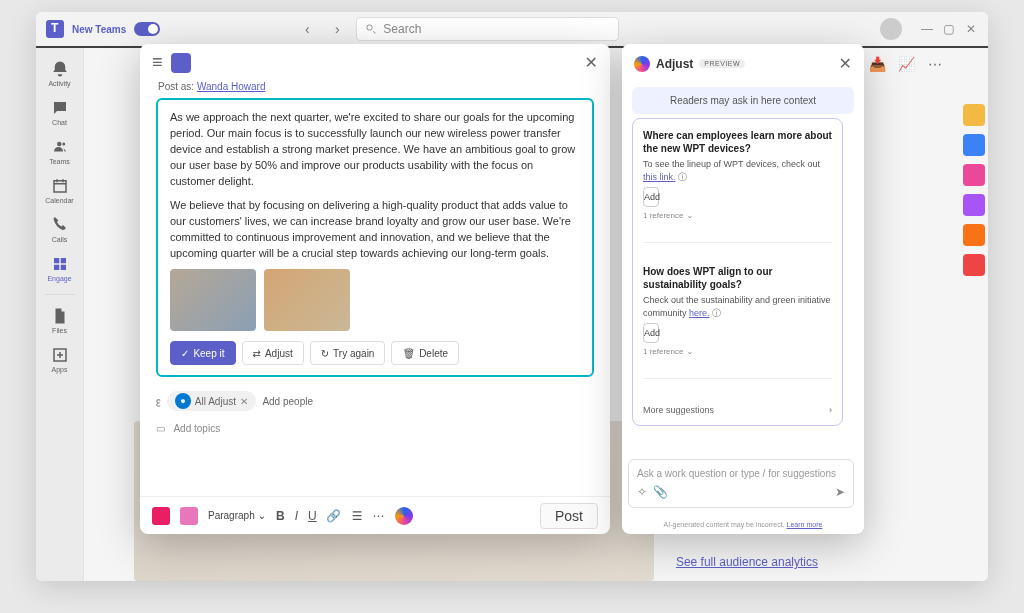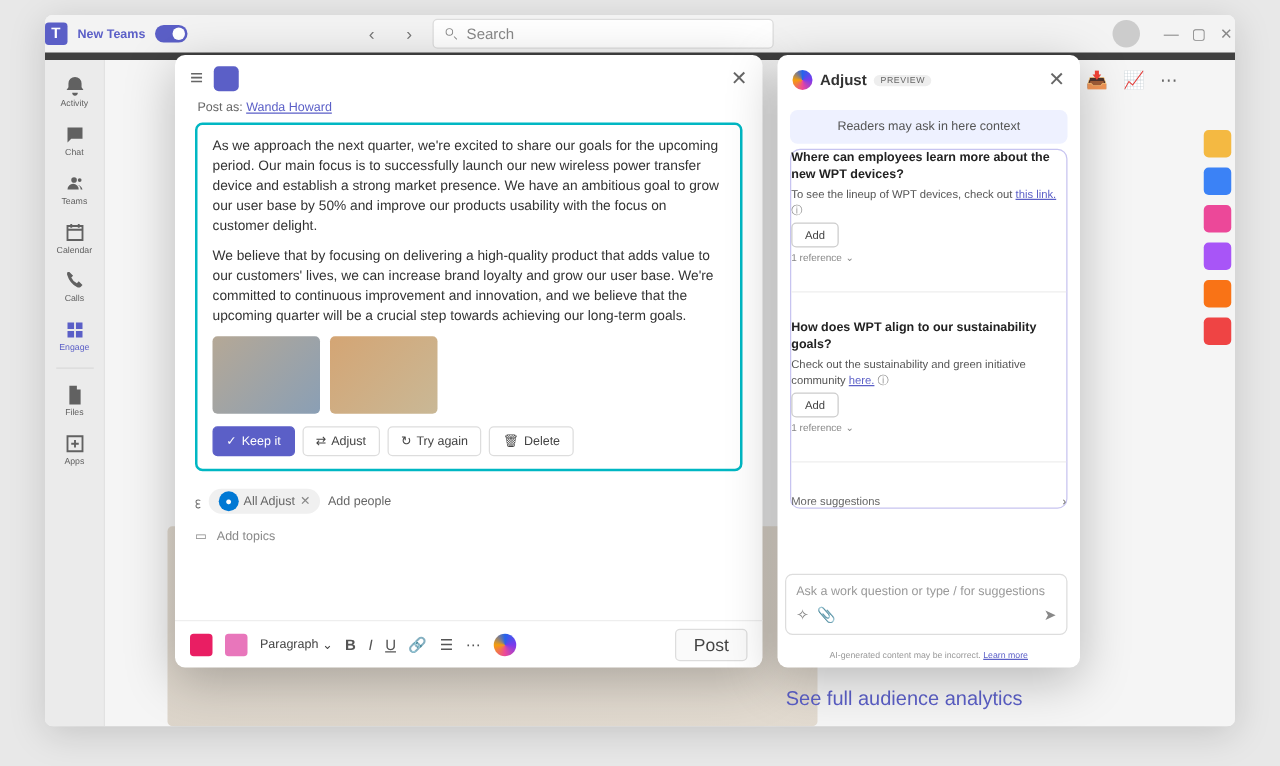--- a/index.html
+++ b/index.html
@@ -7,7 +7,7 @@
 
 .window { position: absolute; top: 12px; left: 36px; right: 36px; bottom: 32px; background: #f3f3f3; border-radius: 6px; box-shadow: 0 6px 30px rgba(0,0,0,.15); overflow: hidden; display: flex; flex-direction: column; }
 
-.titlebar { height: 36px; display: flex; align-items: center; padding: 0 0; gap: 8px; background: #f3f3f3; border-bottom: 6px solid #404040; }
+.titlebar { height: 36px; display: flex; align-items: center; padding: 0 10px; gap: 8px; background: #f3f3f3; border-bottom: 2px solid #404040; }
 .titlebar .tlogo { width: 18px; height: 18px; background: #5b5fc7; border-radius: 3px; position: relative; }
 .titlebar .tlogo::after { content:"T"; color:white; font-size:12px; font-weight:bold; position:absolute; top:1px; left:5px; }
 .newteams { color: #5b5fc7; font-size: 10px; font-weight: 600; }

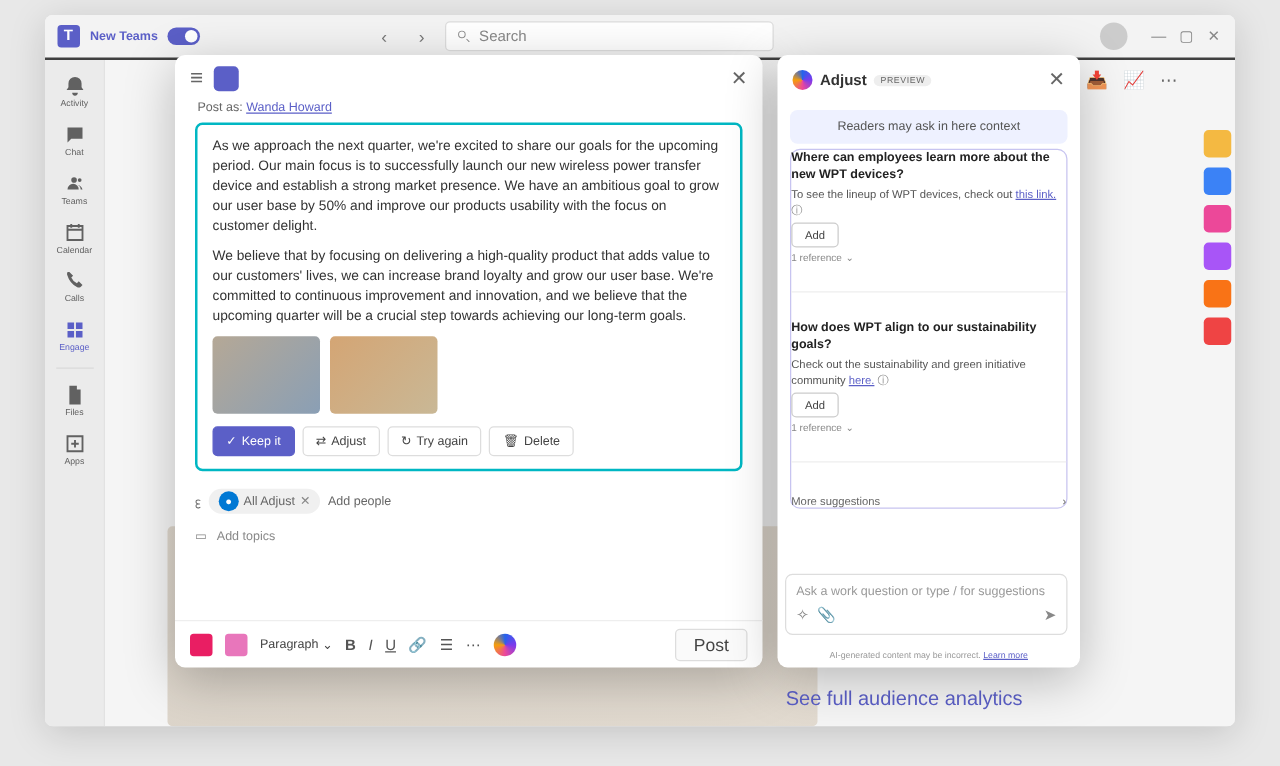--- a/index.html
+++ b/index.html
@@ -77,7 +77,7 @@
 .cp-close{margin-left:auto;color:#666;cursor:pointer;}
 .cp-banner{margin:4px 10px;padding:8px;background:#eef1ff;border-radius:6px;font-size:10px;color:#555;text-align:center;}
 .cp-intro{padding:6px 12px;font-size:9px;color:#666;}
-.cp-card{margin:0 10px 0 10px;border:1px solid #c7c4f0;border-radius:8px;padding:0;display:flex;flex-direction:column;gap:22px;}
+.cp-card{margin:0 21px 0 10px;border:1px solid #c7c4f0;border-radius:8px;padding:10px;display:flex;flex-direction:column;gap:22px;}
 .sug .q{font-size:10px;font-weight:600;color:#222;line-height:1.3;}
 .sug .a{font-size:9px;color:#555;line-height:1.4;margin-top:3px;}
 .sug .a a{color:#5b5fc7;}

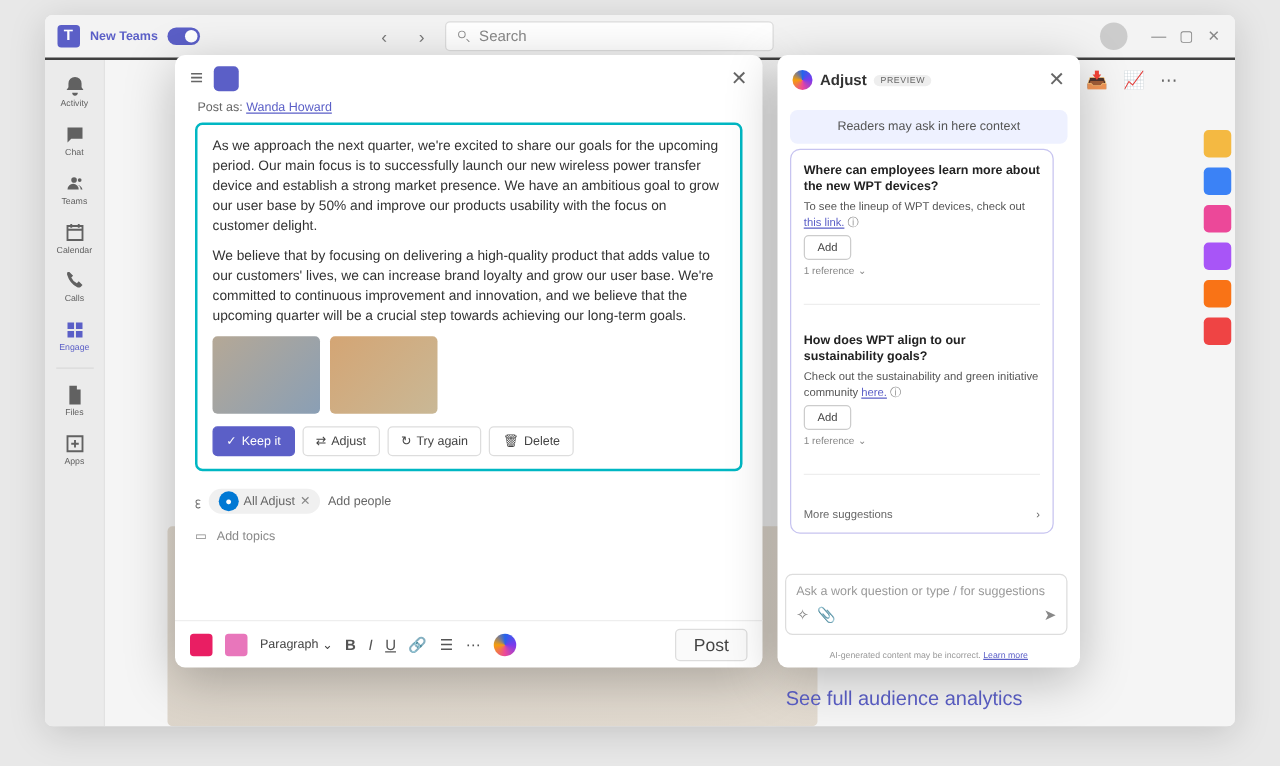--- a/index.html
+++ b/index.html
@@ -81,7 +81,7 @@
 .sug .q{font-size:10px;font-weight:600;color:#222;line-height:1.3;}
 .sug .a{font-size:9px;color:#555;line-height:1.4;margin-top:3px;}
 .sug .a a{color:#5b5fc7;}
-.addbtn{height:20px;width:38px;border:1px solid #ccc;border-radius:4px;background:#fff;font-size:9px;color:#444;margin-top:4px;}
+.addbtn{height:20px;width:16px;border:1px solid #ccc;border-radius:4px;background:#fff;font-size:9px;color:#444;margin-top:4px;}
 .ref{font-size:8px;color:#888;margin-top:4px;display:flex;align-items:center;gap:3px;}
 .hr{height:1px;background:#eee;}
 .moresug{display:flex;justify-content:space-between;align-items:center;font-size:9px;color:#666;padding-top:4px;text-align:right;}

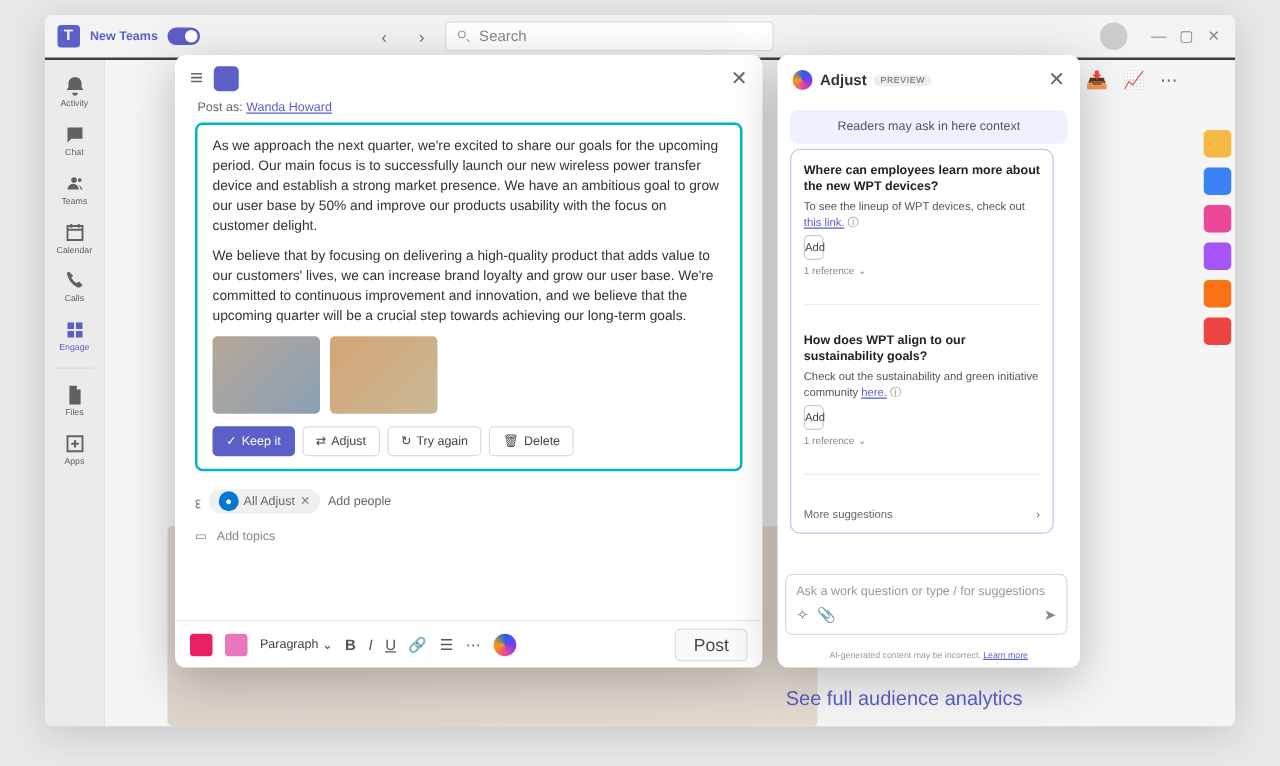--- a/index.html
+++ b/index.html
@@ -30,7 +30,7 @@
 
 .content { flex:1; background:#f5f5f5; position:relative; }
 .bgimg { position:absolute; bottom:0; left:50px; width:520px; height:160px; background:linear-gradient(45deg,#c4b5a0,#d4c5b0); border-radius:4px; opacity:.5; }
-.audlink{position:absolute;bottom:12px;right:170px;color:#5b5fc7;font-size:16px;}
+.audlink{position:absolute;bottom:12px;right:170px;color:#5b5fc7;font-size:12px;text-decoration:underline;}
 
 .rightpill { position:absolute; right:0; top:56px; width:28px; display:flex; flex-direction:column; gap:8px; align-items:center;}
 .rightpill .p { width:22px;height:22px;border-radius:4px; }

